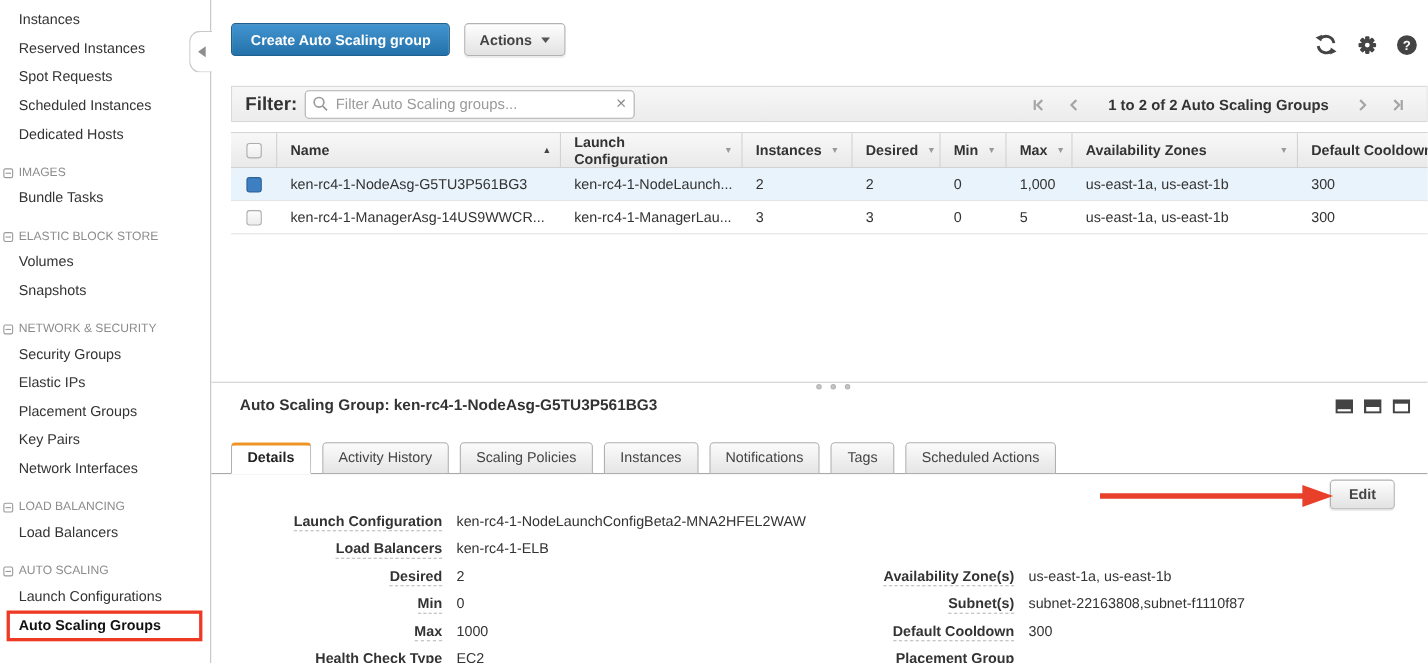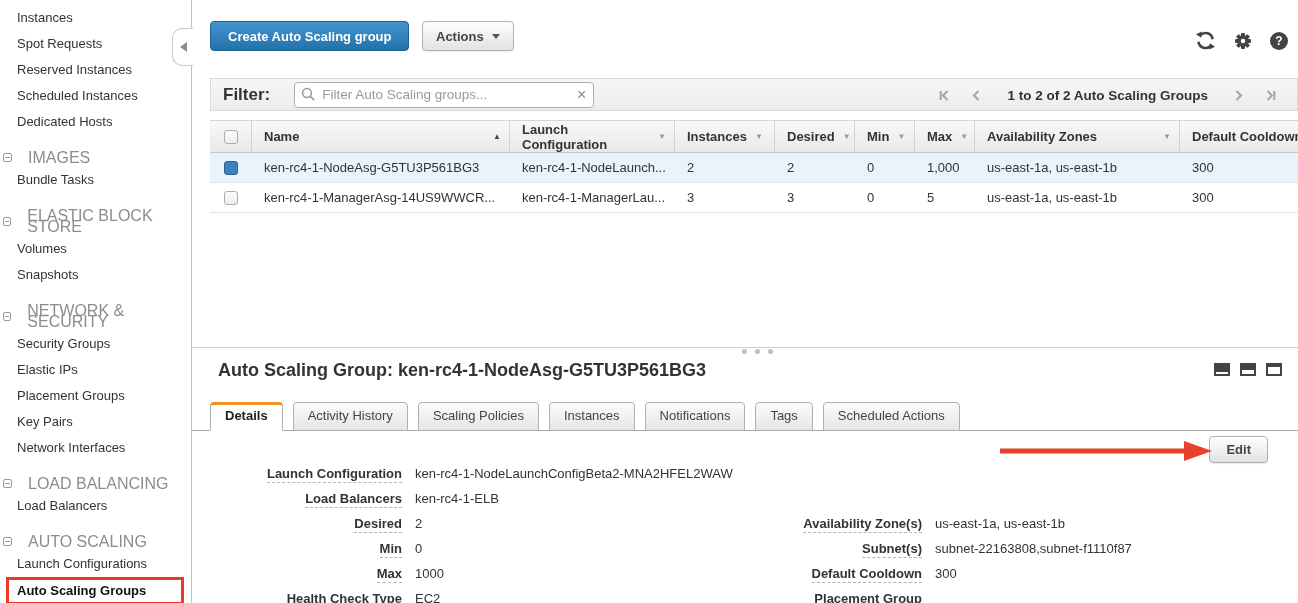--- a/index.html
+++ b/index.html
@@ -98,8 +98,8 @@
 
   <div class="sidebar">
     <div class="nav-item">Instances</div>
+    <div class="nav-item">Reserved Instances</div>
     <div class="nav-item">Spot Requests</div>
-    <div class="nav-item">Reserved Instances</div>
     <div class="nav-item">Scheduled Instances</div>
     <div class="nav-item">Dedicated Hosts</div>
 

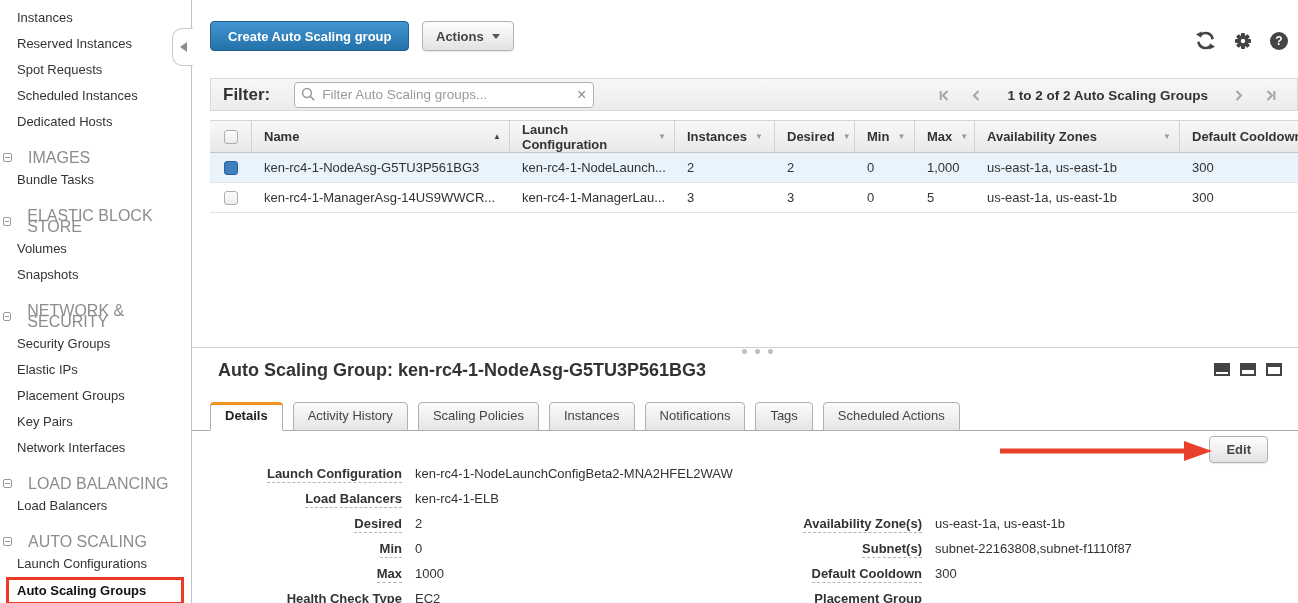--- a/index.html
+++ b/index.html
@@ -32,7 +32,7 @@
   
   .filter-bar{position:absolute;left:18px;right:0;top:78px;height:33px;background:linear-gradient(#f7f7f7,#ececec);border:1px solid #d9d9d9;display:flex;align-items:center;}
   .filter-label{font-size:17px;font-weight:bold;color:#333;margin-left:12px;}
-  .search-wrap{position:relative;margin-left:24px;}
+  .search-wrap{position:relative;margin-left:7px;}
   .search-wrap input{width:300px;height:26px;border:1px solid #b0b0b0;border-radius:4px;padding:0 26px 0 27px;font-size:13.5px;color:#555;background:#fff;outline:none;}
   .search-wrap input::placeholder{color:#9a9a9a;}
   .search-icon{position:absolute;left:7px;top:5px;}

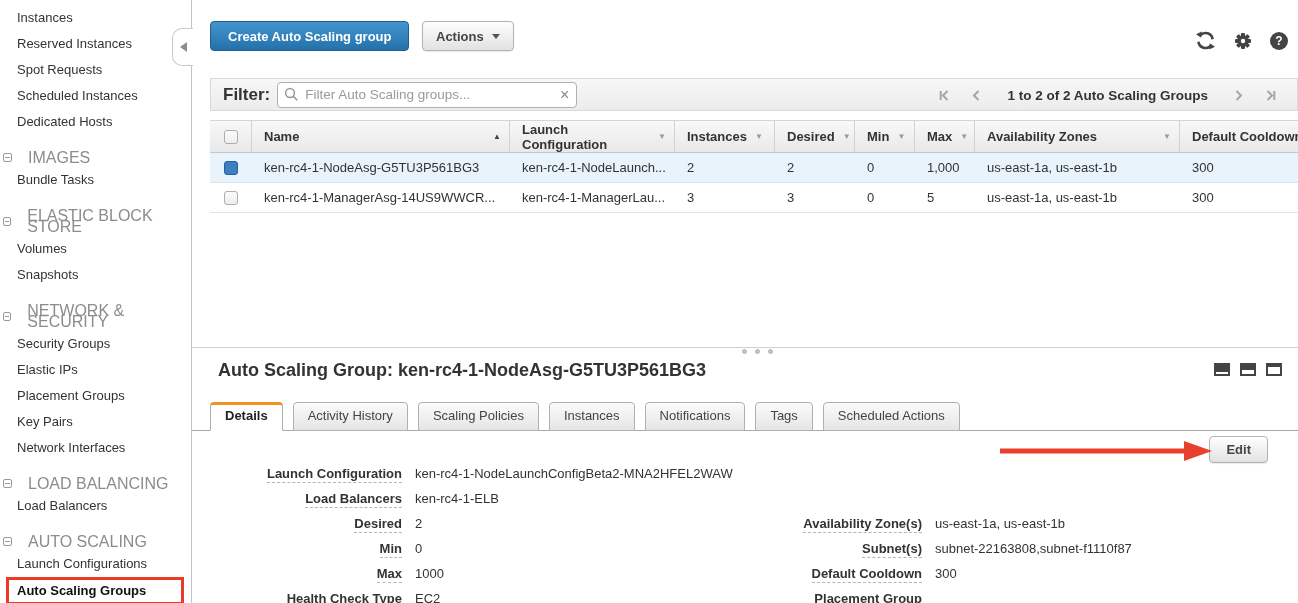--- a/index.html
+++ b/index.html
@@ -9,7 +9,7 @@
   
   .sidebar{position:absolute;left:0;top:0;bottom:0;width:192px;border-right:1px solid #c3c3c3;padding-top:5px;background:#fff;z-index:1;}
   .nav-item{padding:5px 0 6px 17px;font-size:13px;color:#333;line-height:15px;cursor:pointer;}
-  .nav-header{margin-top:13px;padding:4px 0 4px 3px;color:#8c8c8c;font-size:16px;line-height:11px;display:flex;align-items:center;gap:16px;}
+  .nav-header{margin-top:13px;padding:4px 0 4px 3px;color:#8c8c8c;font-size:11px;line-height:11px;display:flex;align-items:center;gap:5px;}
   .collapse-box{display:inline-block;width:9px;height:9px;border:1px solid #9a9a9a;border-radius:2px;position:relative;background:#fff;}
   .collapse-box::after{content:"";position:absolute;left:1px;right:1px;top:3px;height:1px;background:#9a9a9a;}
   .nav-item.selected{position:relative;border:3px solid #ee3a24;font-weight:bold;color:#111;

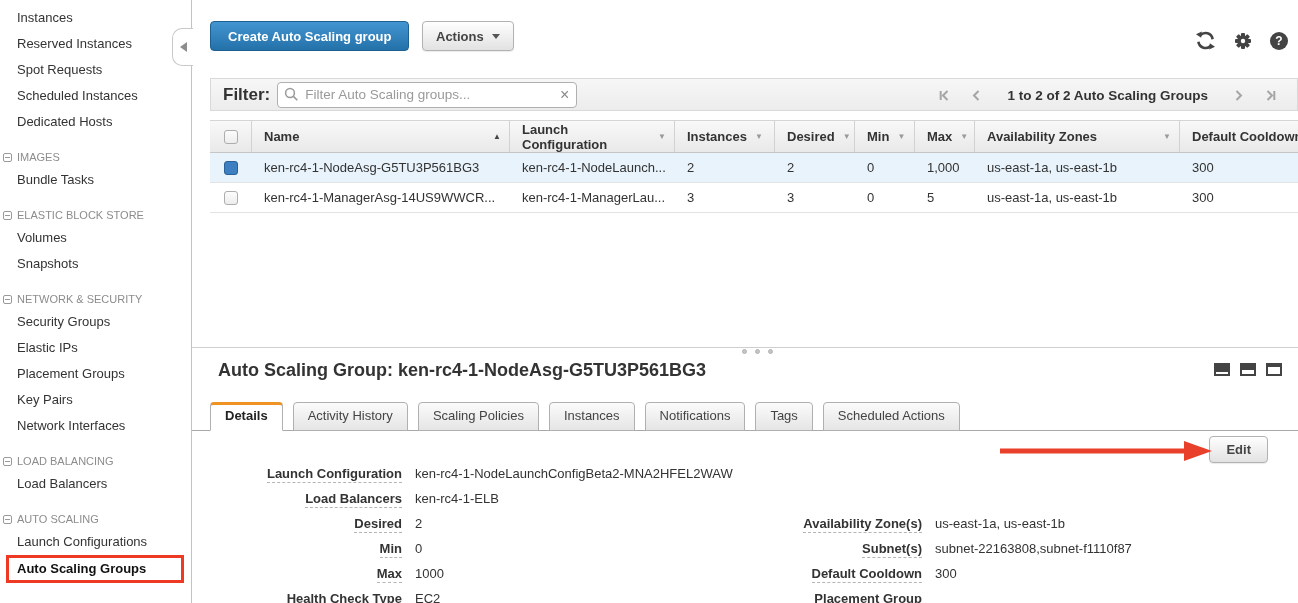--- a/index.html
+++ b/index.html
@@ -72,7 +72,7 @@
   .drag-dots span{width:5px;height:5px;border-radius:50%;background:#c4c4c4;border:1px solid #b3b3b3;}
 
   
-  .panel-title{position:absolute;left:26px;top:360px;font-size:18px;font-weight:bold;color:#333;}
+  .panel-title{position:absolute;left:26px;top:360px;font-size:14px;font-weight:bold;color:#333;}
   .layout-icons{position:absolute;right:16px;top:363px;display:flex;gap:10px;}
   .layout-icons svg{display:block;cursor:pointer;}
   .tabs-line{position:absolute;left:0;right:0;top:430px;height:1px;background:#a9a9a9;z-index:1;}

